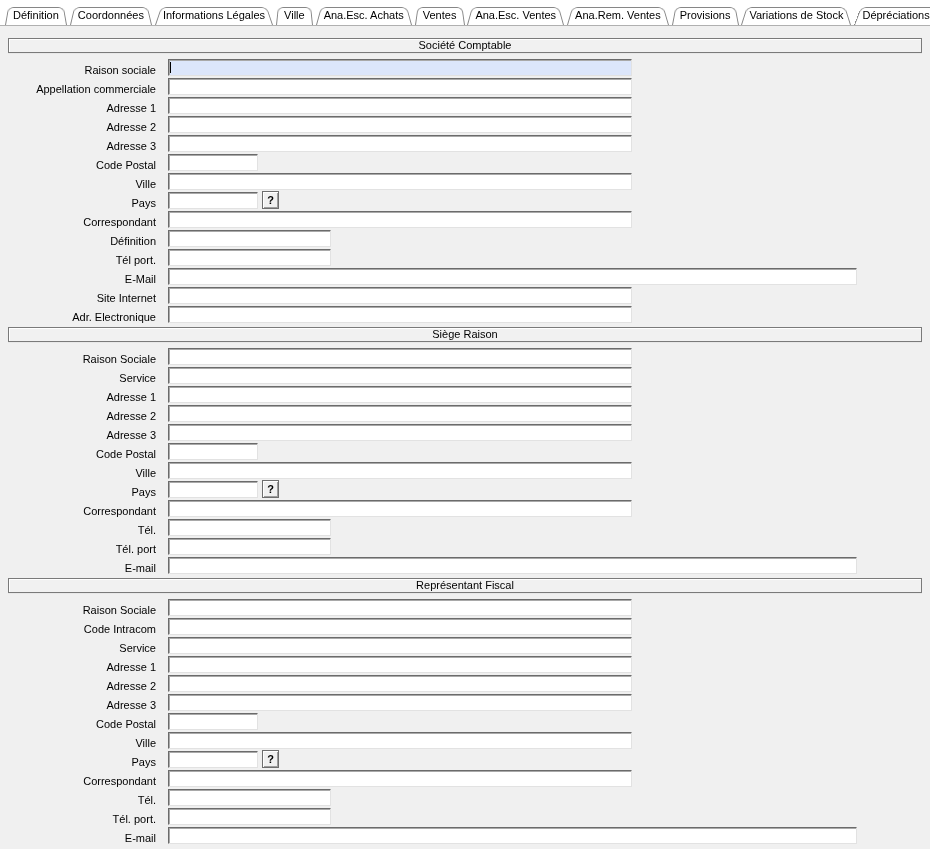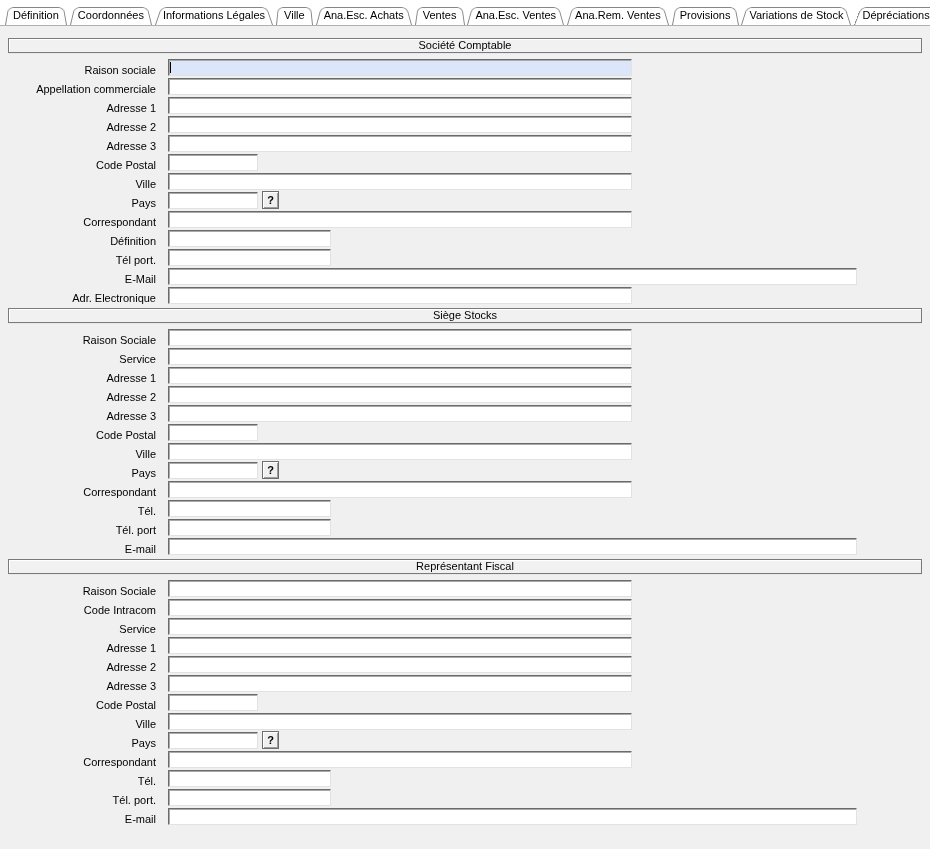--- a/index.html
+++ b/index.html
@@ -174,6 +174,10 @@
       <input type="text" class="tbox w-wide" style="">
     </div>
     <div class="row">
+      <label>Site Internet</label>
+      <input type="text" class="tbox w-long" style="">
+    </div>
+    <div class="row">
       <label>Adr. Electronique</label>
       <input type="text" class="tbox w-long" style="">
     </div>

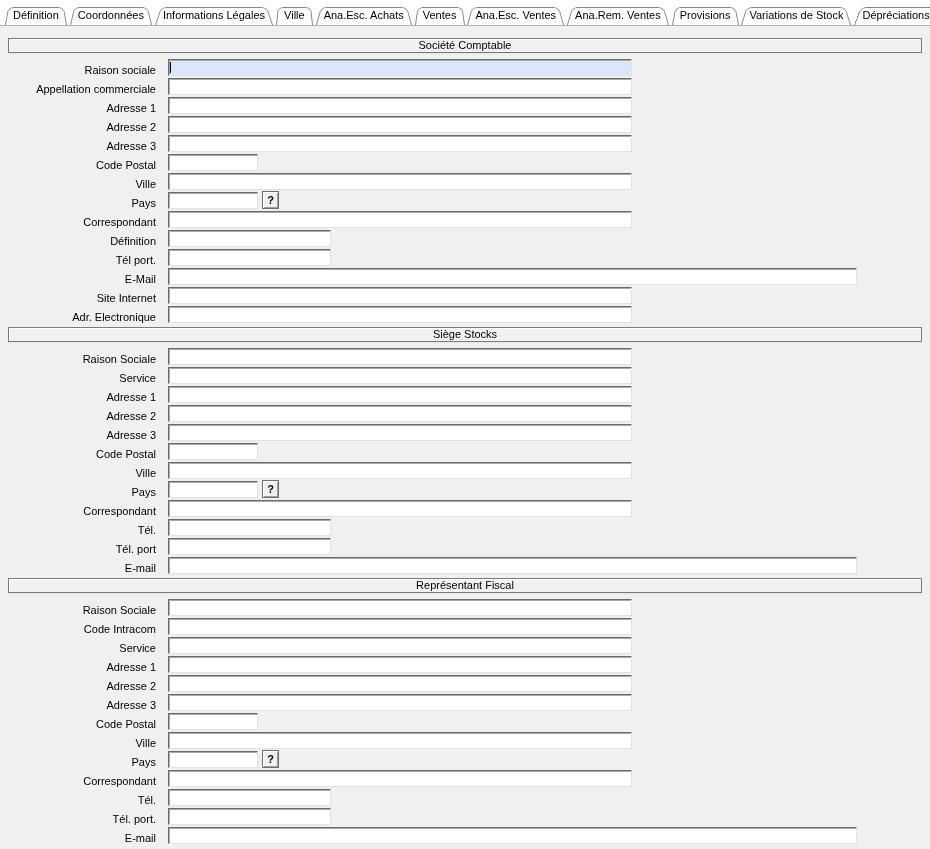--- a/index.html
+++ b/index.html
@@ -181,7 +181,7 @@
       <label>Adr. Electronique</label>
       <input type="text" class="tbox w-long" style="">
     </div>
-    <div class="section-header">Siège Stocks</div>
+    <div class="section-header">Siège Raison</div>
     <div class="row">
       <label>Raison Sociale</label>
       <input type="text" class="tbox w-long" style="">

